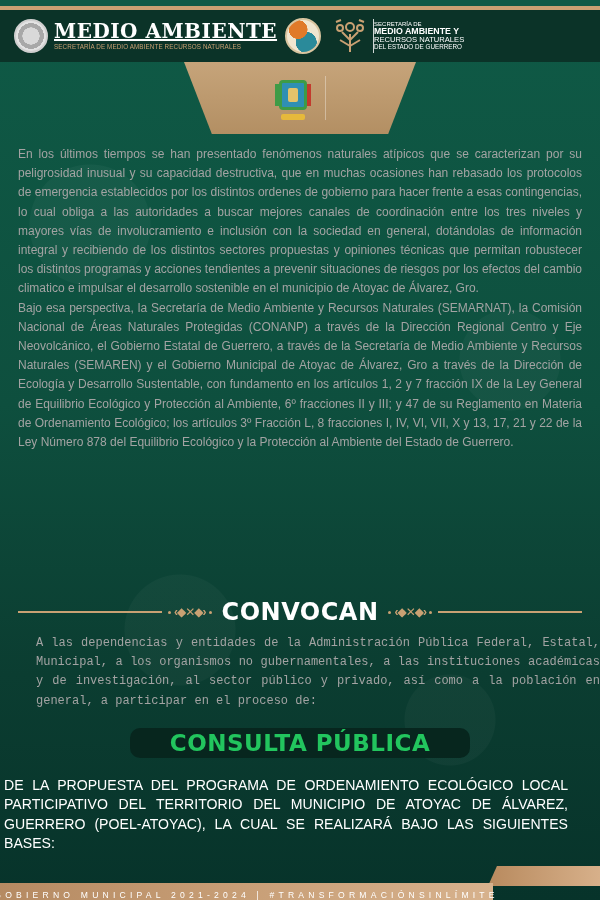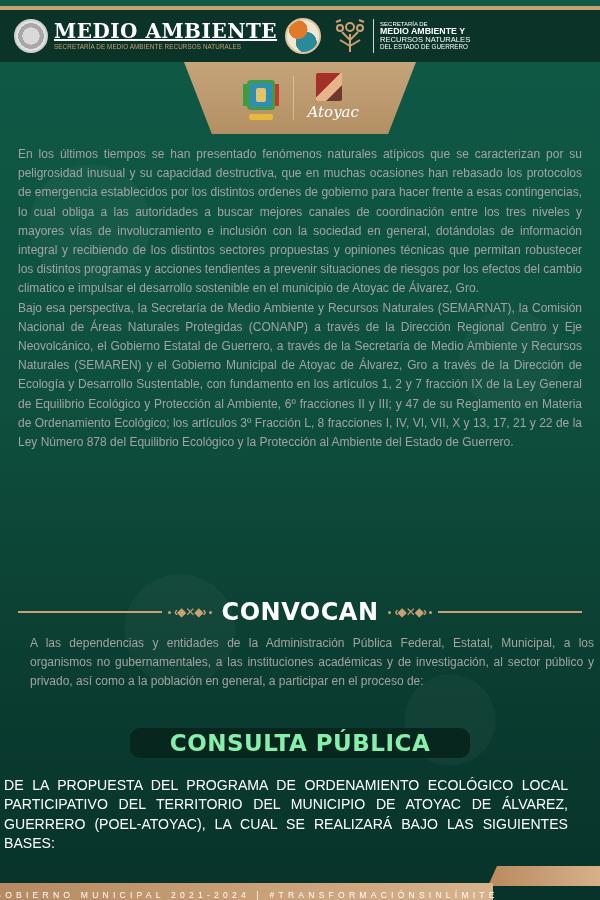--- a/index.html
+++ b/index.html
@@ -70,7 +70,7 @@
   .gro-divider {
     width: 1px; height: 34px; background: #ffffff; margin-left: 6px; opacity: 0.8;
   }
-  .gro-block { margin-left: 6px; line-height: 1.05; }
+  .gro-block { line-height: 1.05; }
   .gro-l1 { font-size: 6px; color: #ffffff; }
   .gro-l2 { font-size: 8.8px; font-weight: bold; color: #ffffff; }
   .gro-l3 { font-size: 7.6px; font-weight: normal; color: #ffffff; }

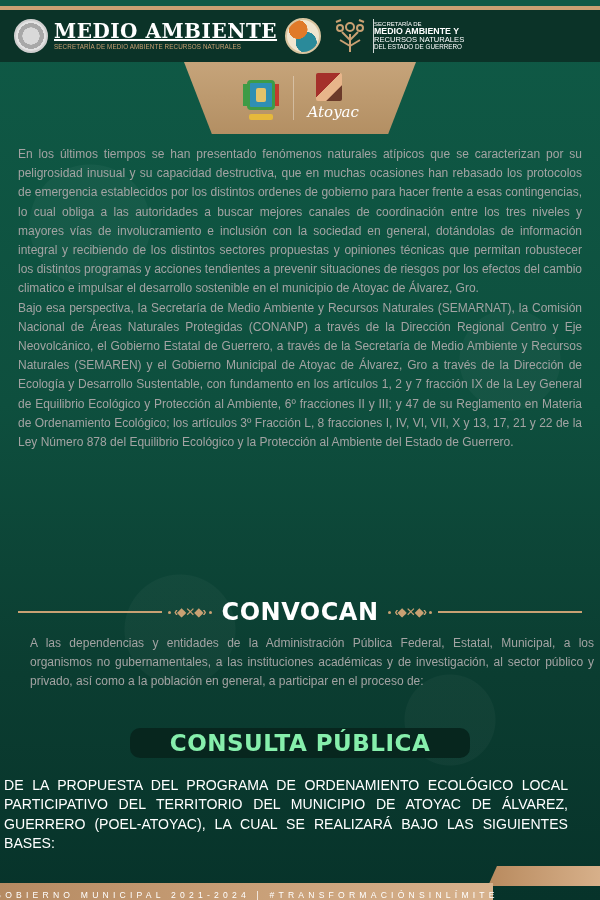--- a/index.html
+++ b/index.html
@@ -209,10 +209,6 @@
     <div class="ribbon"></div>
   </div>
   <div class="tab-divider"></div>
-  <div class="atoyac-logo">
-    <div class="atoyac-pic"></div>
-    <div class="atoyac-word">Atoyac</div>
-  </div>
 </div>
 
 <section class="content">

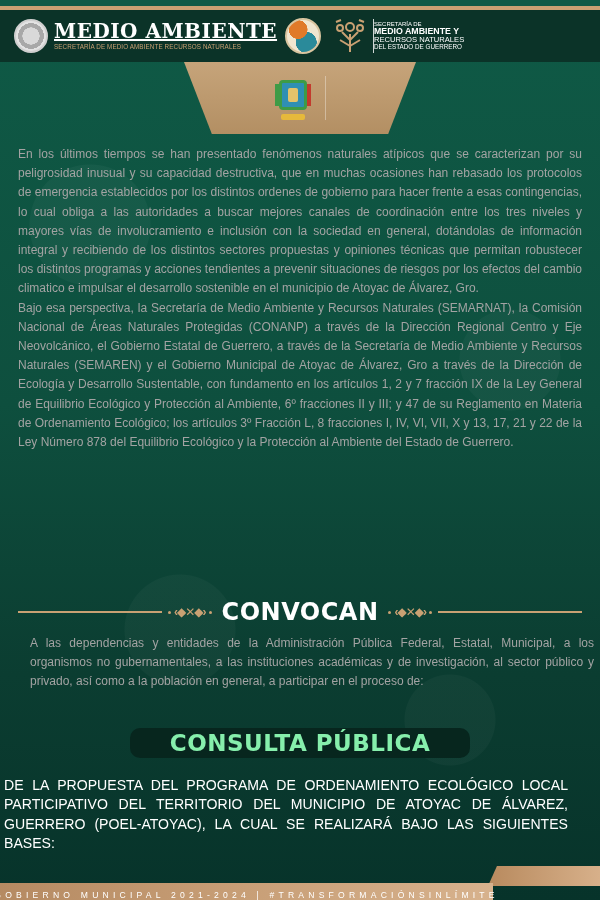--- a/index.html
+++ b/index.html
@@ -132,7 +132,7 @@
     font-family: "DejaVu Sans", "Liberation Sans", sans-serif;
     font-weight: bold; font-size: 24px; color: #ffffff; letter-spacing: 0.5px; margin: 0 4px;
   }
-  .content2 { position: absolute; left: 30px; top: 634px; width: 564px; z-index: 4; }
+  .content2 { position: absolute; left: 36px; top: 634px; width: 564px; z-index: 4; font-family: Liberation Mono, monospace; }
 
   .consulta-pill {
     position: absolute; left: 130px; top: 728px; width: 340px; height: 30px;

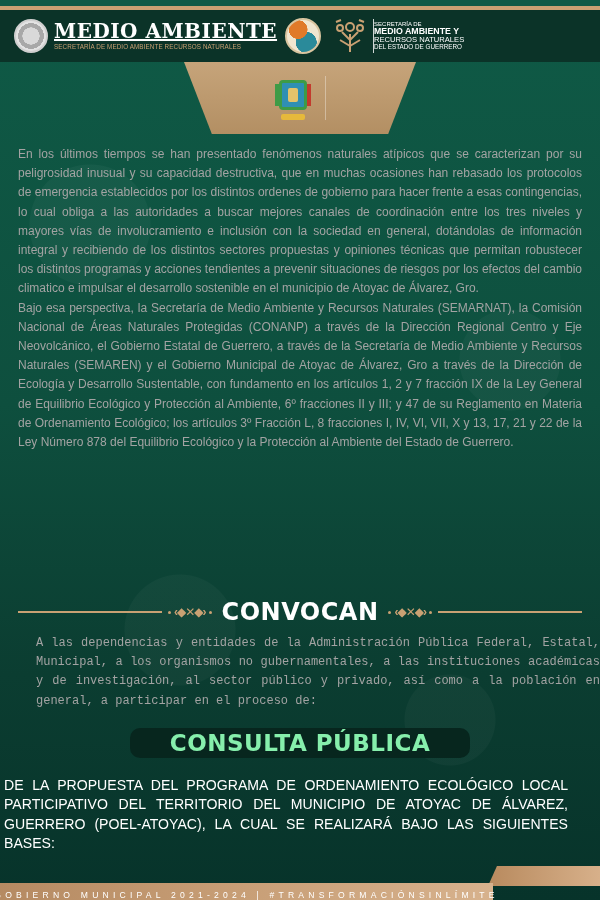--- a/index.html
+++ b/index.html
@@ -141,7 +141,7 @@
   }
   .consulta-title {
     font-family: "DejaVu Sans", "Liberation Sans", sans-serif;
-    font-weight: bold; font-size: 23px; color: #86efac; letter-spacing: 0.5px;
+    font-weight: bold; font-size: 23px; color: #22c55e; letter-spacing: 0.5px;
   }
   .content3 { position: absolute; left: 4px; top: 776px; width: 564px; z-index: 4; }
   .para-caps {

